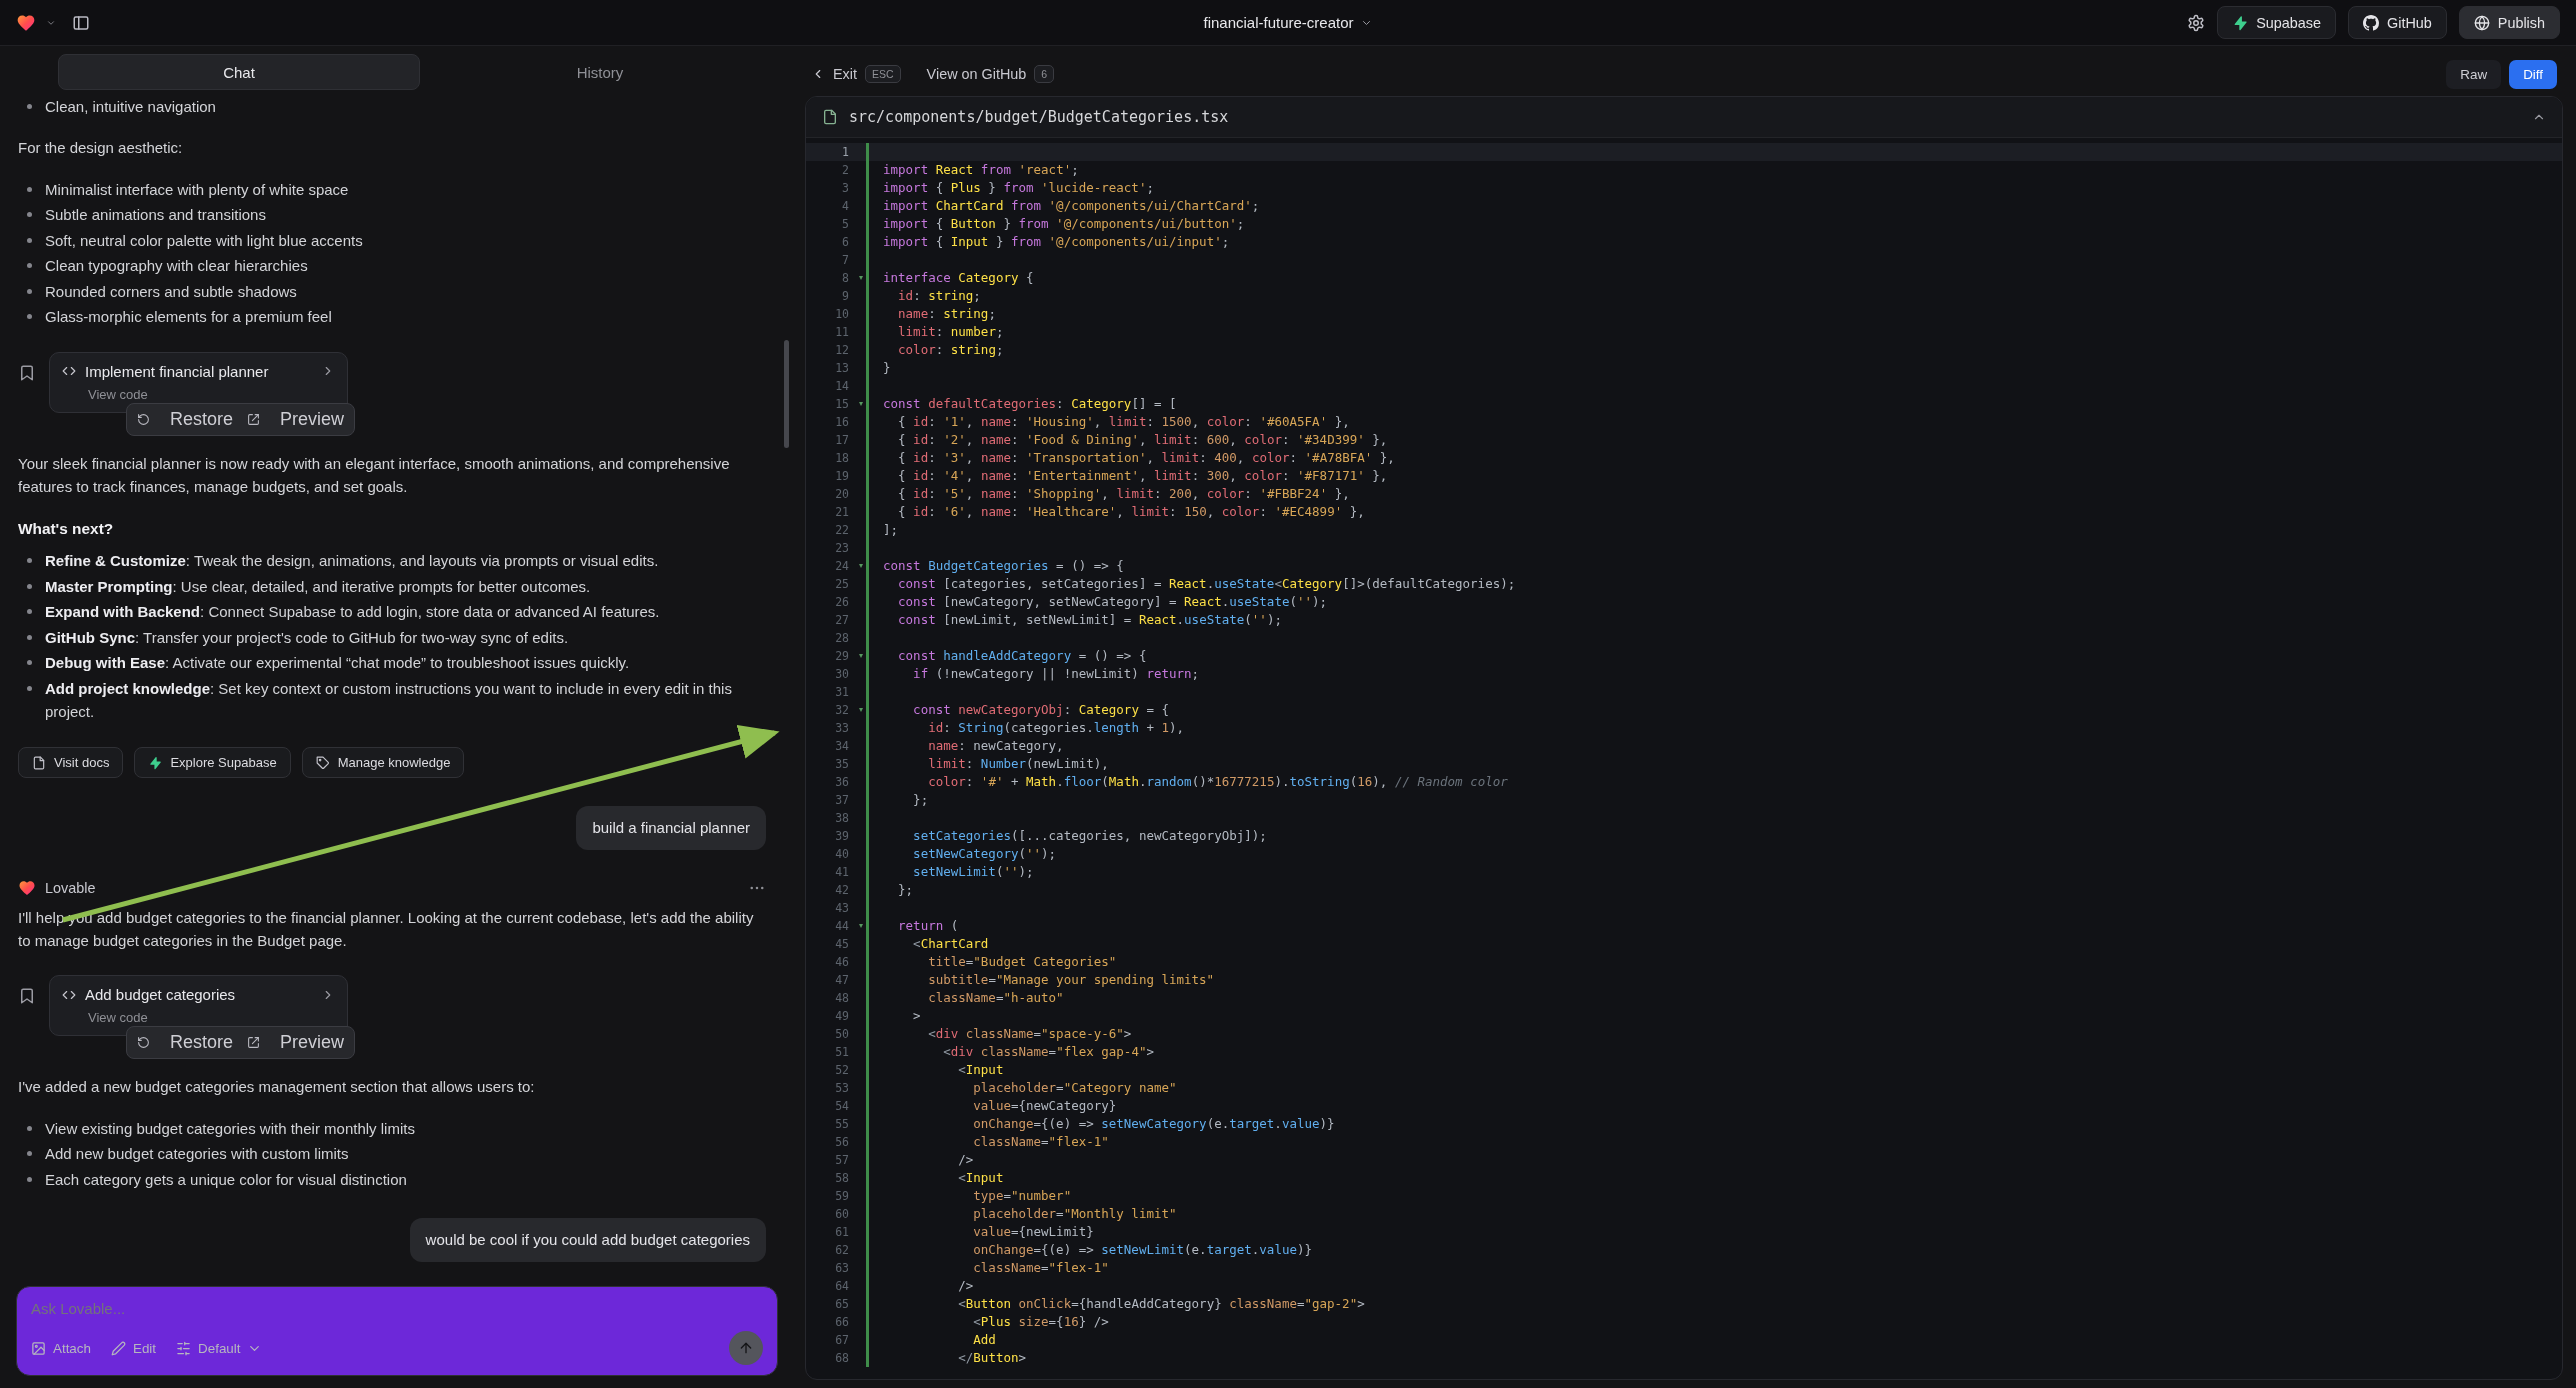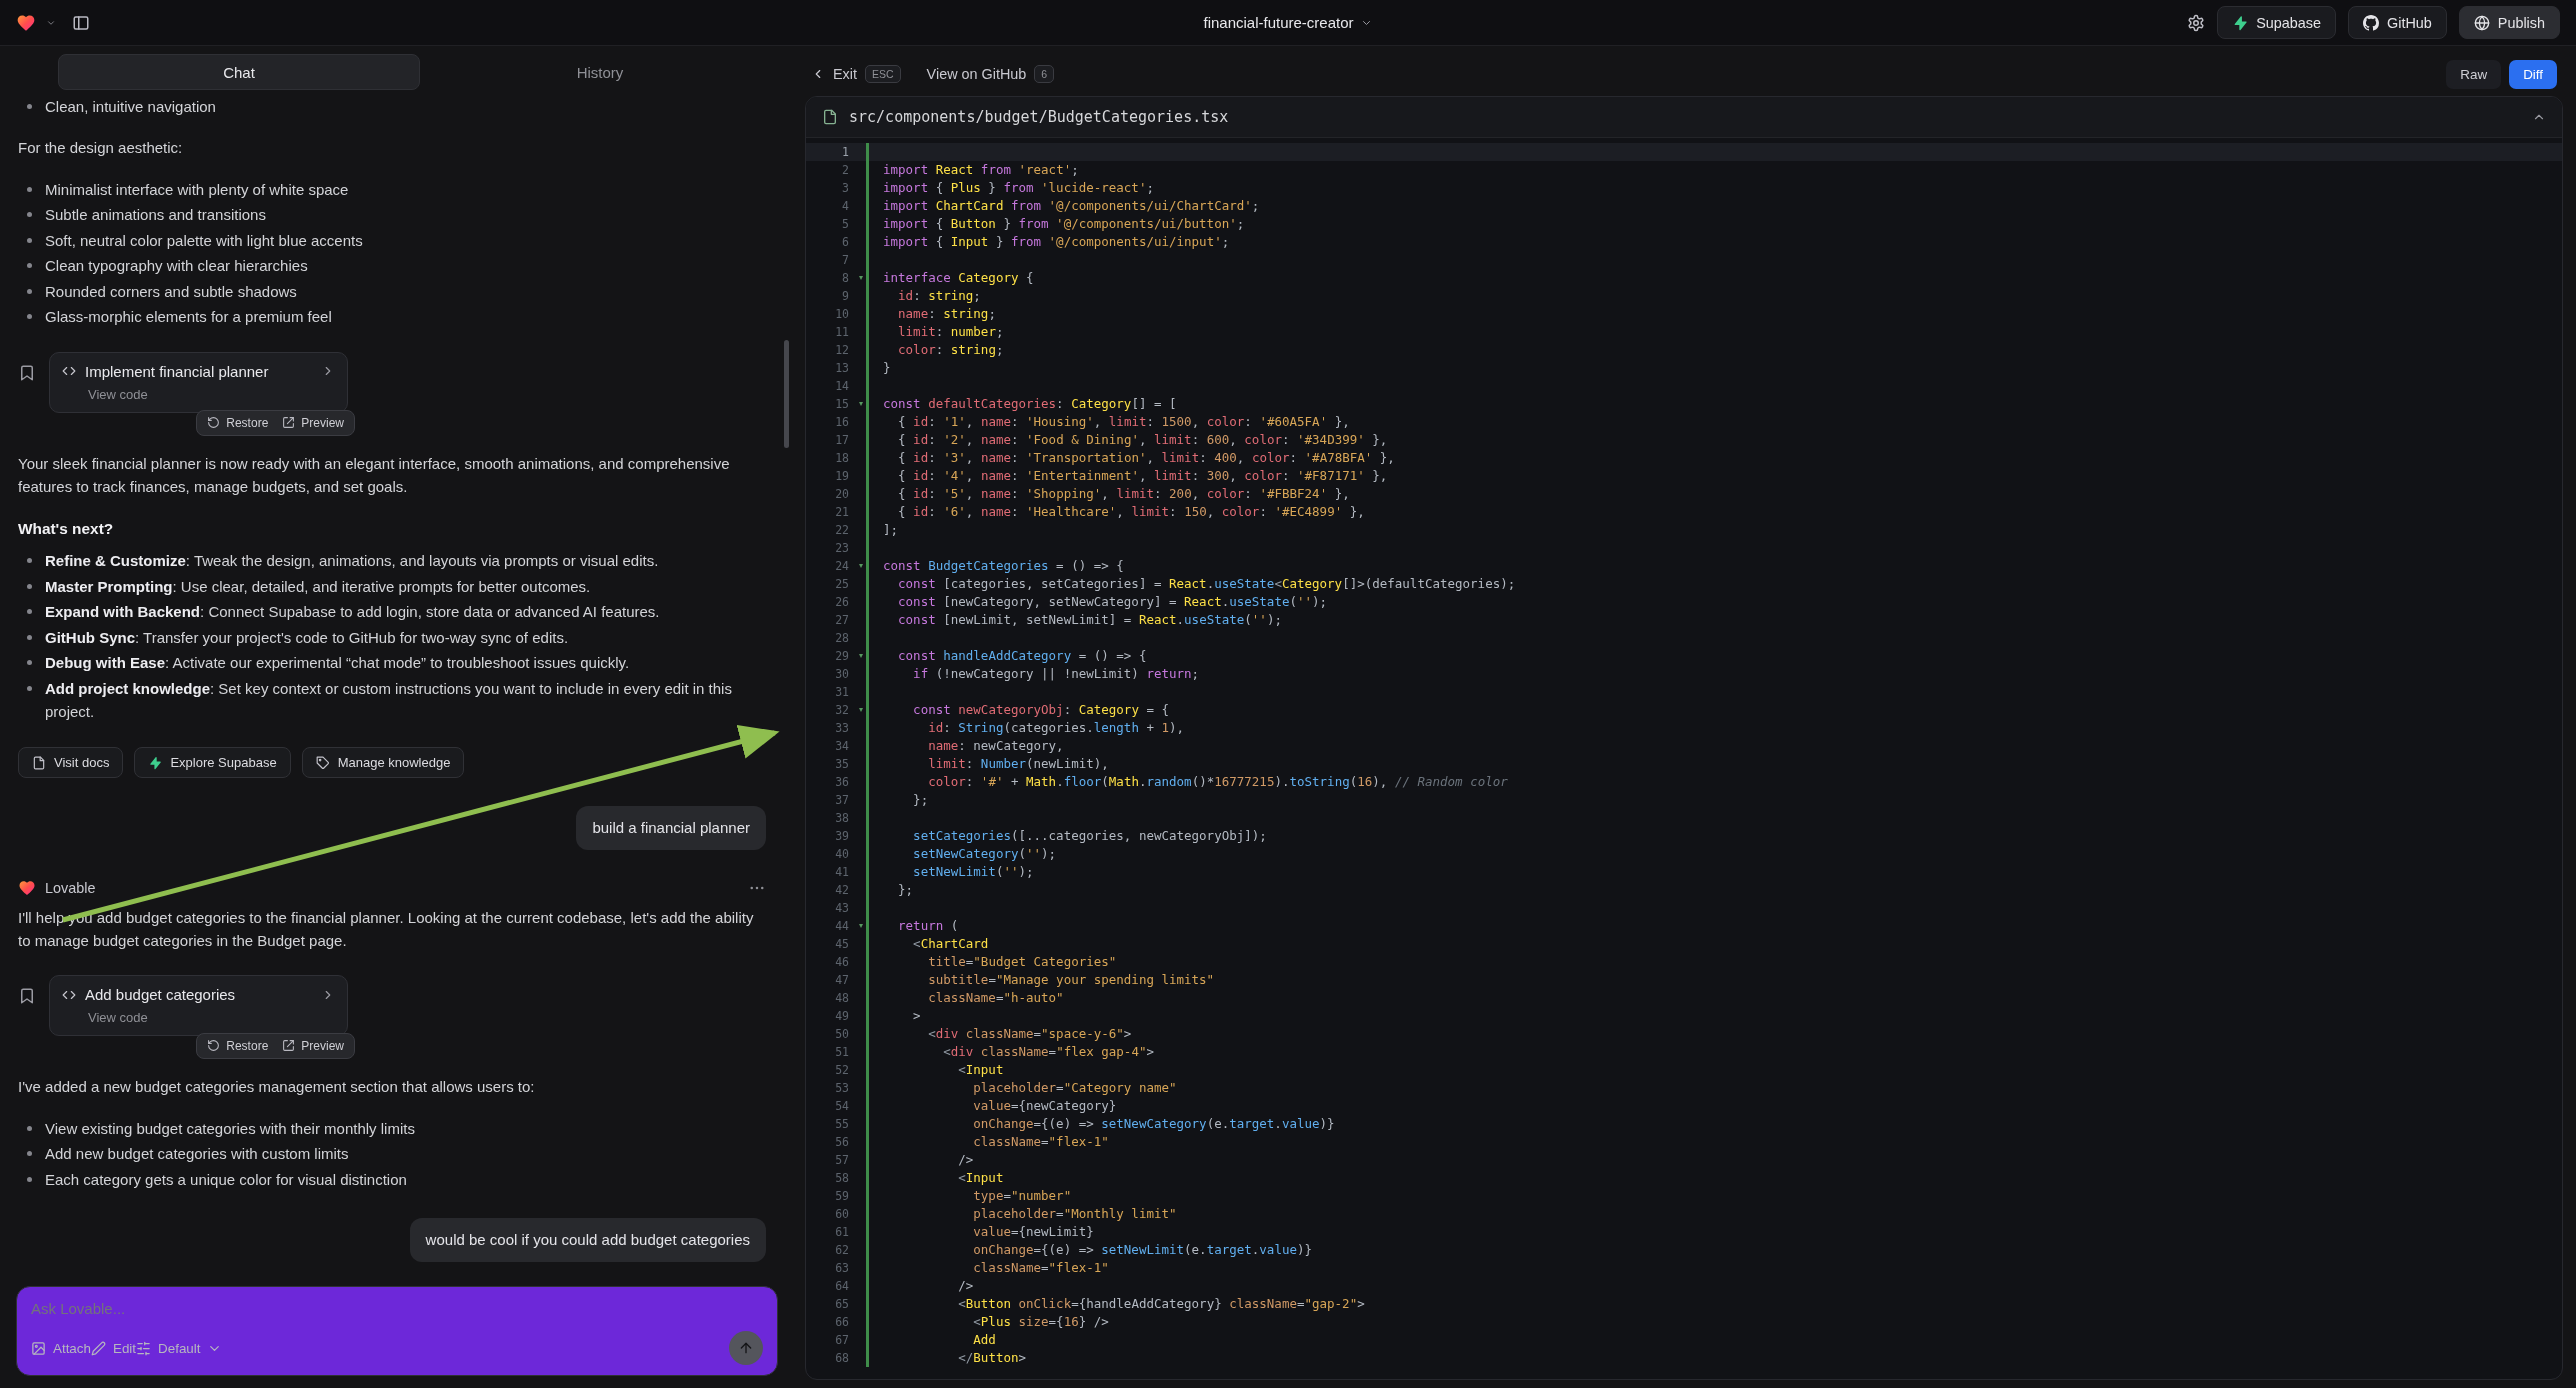--- a/index.html
+++ b/index.html
@@ -45,7 +45,7 @@
   .vcard-title-row .ci { color:#c7c7ce; } .vcard-title-row .cr { color:#9b9ba3; }
   .vcard-link { margin-top:7px; padding-left:26px; font-size:13px; color:#8f9096; cursor:pointer; }
   .vcard-toolbar { position:absolute; right:-8px; bottom:-24px; display:flex; align-items:center; gap:14px; background:#27282c; border:1px solid #3b3c42; border-radius:8px; padding:5px 10px; z-index:3; }
-  .tb-act { display:flex; align-items:flex-start; gap:6px; background:none; border:none; color:#cfcfd5; font-size:12px; font-family:inherit; cursor:pointer; }
+  .tb-act { display:flex; align-items:center; gap:20px; background:none; border:none; color:#cfcfd5; font-size:18px; font-family:inherit; cursor:pointer; }
   .tb-act .icn { width:13px; height:13px; color:#b9b9c1; }
 
   .chips-row { display:flex; gap:11px; margin:15px 0 10px; }

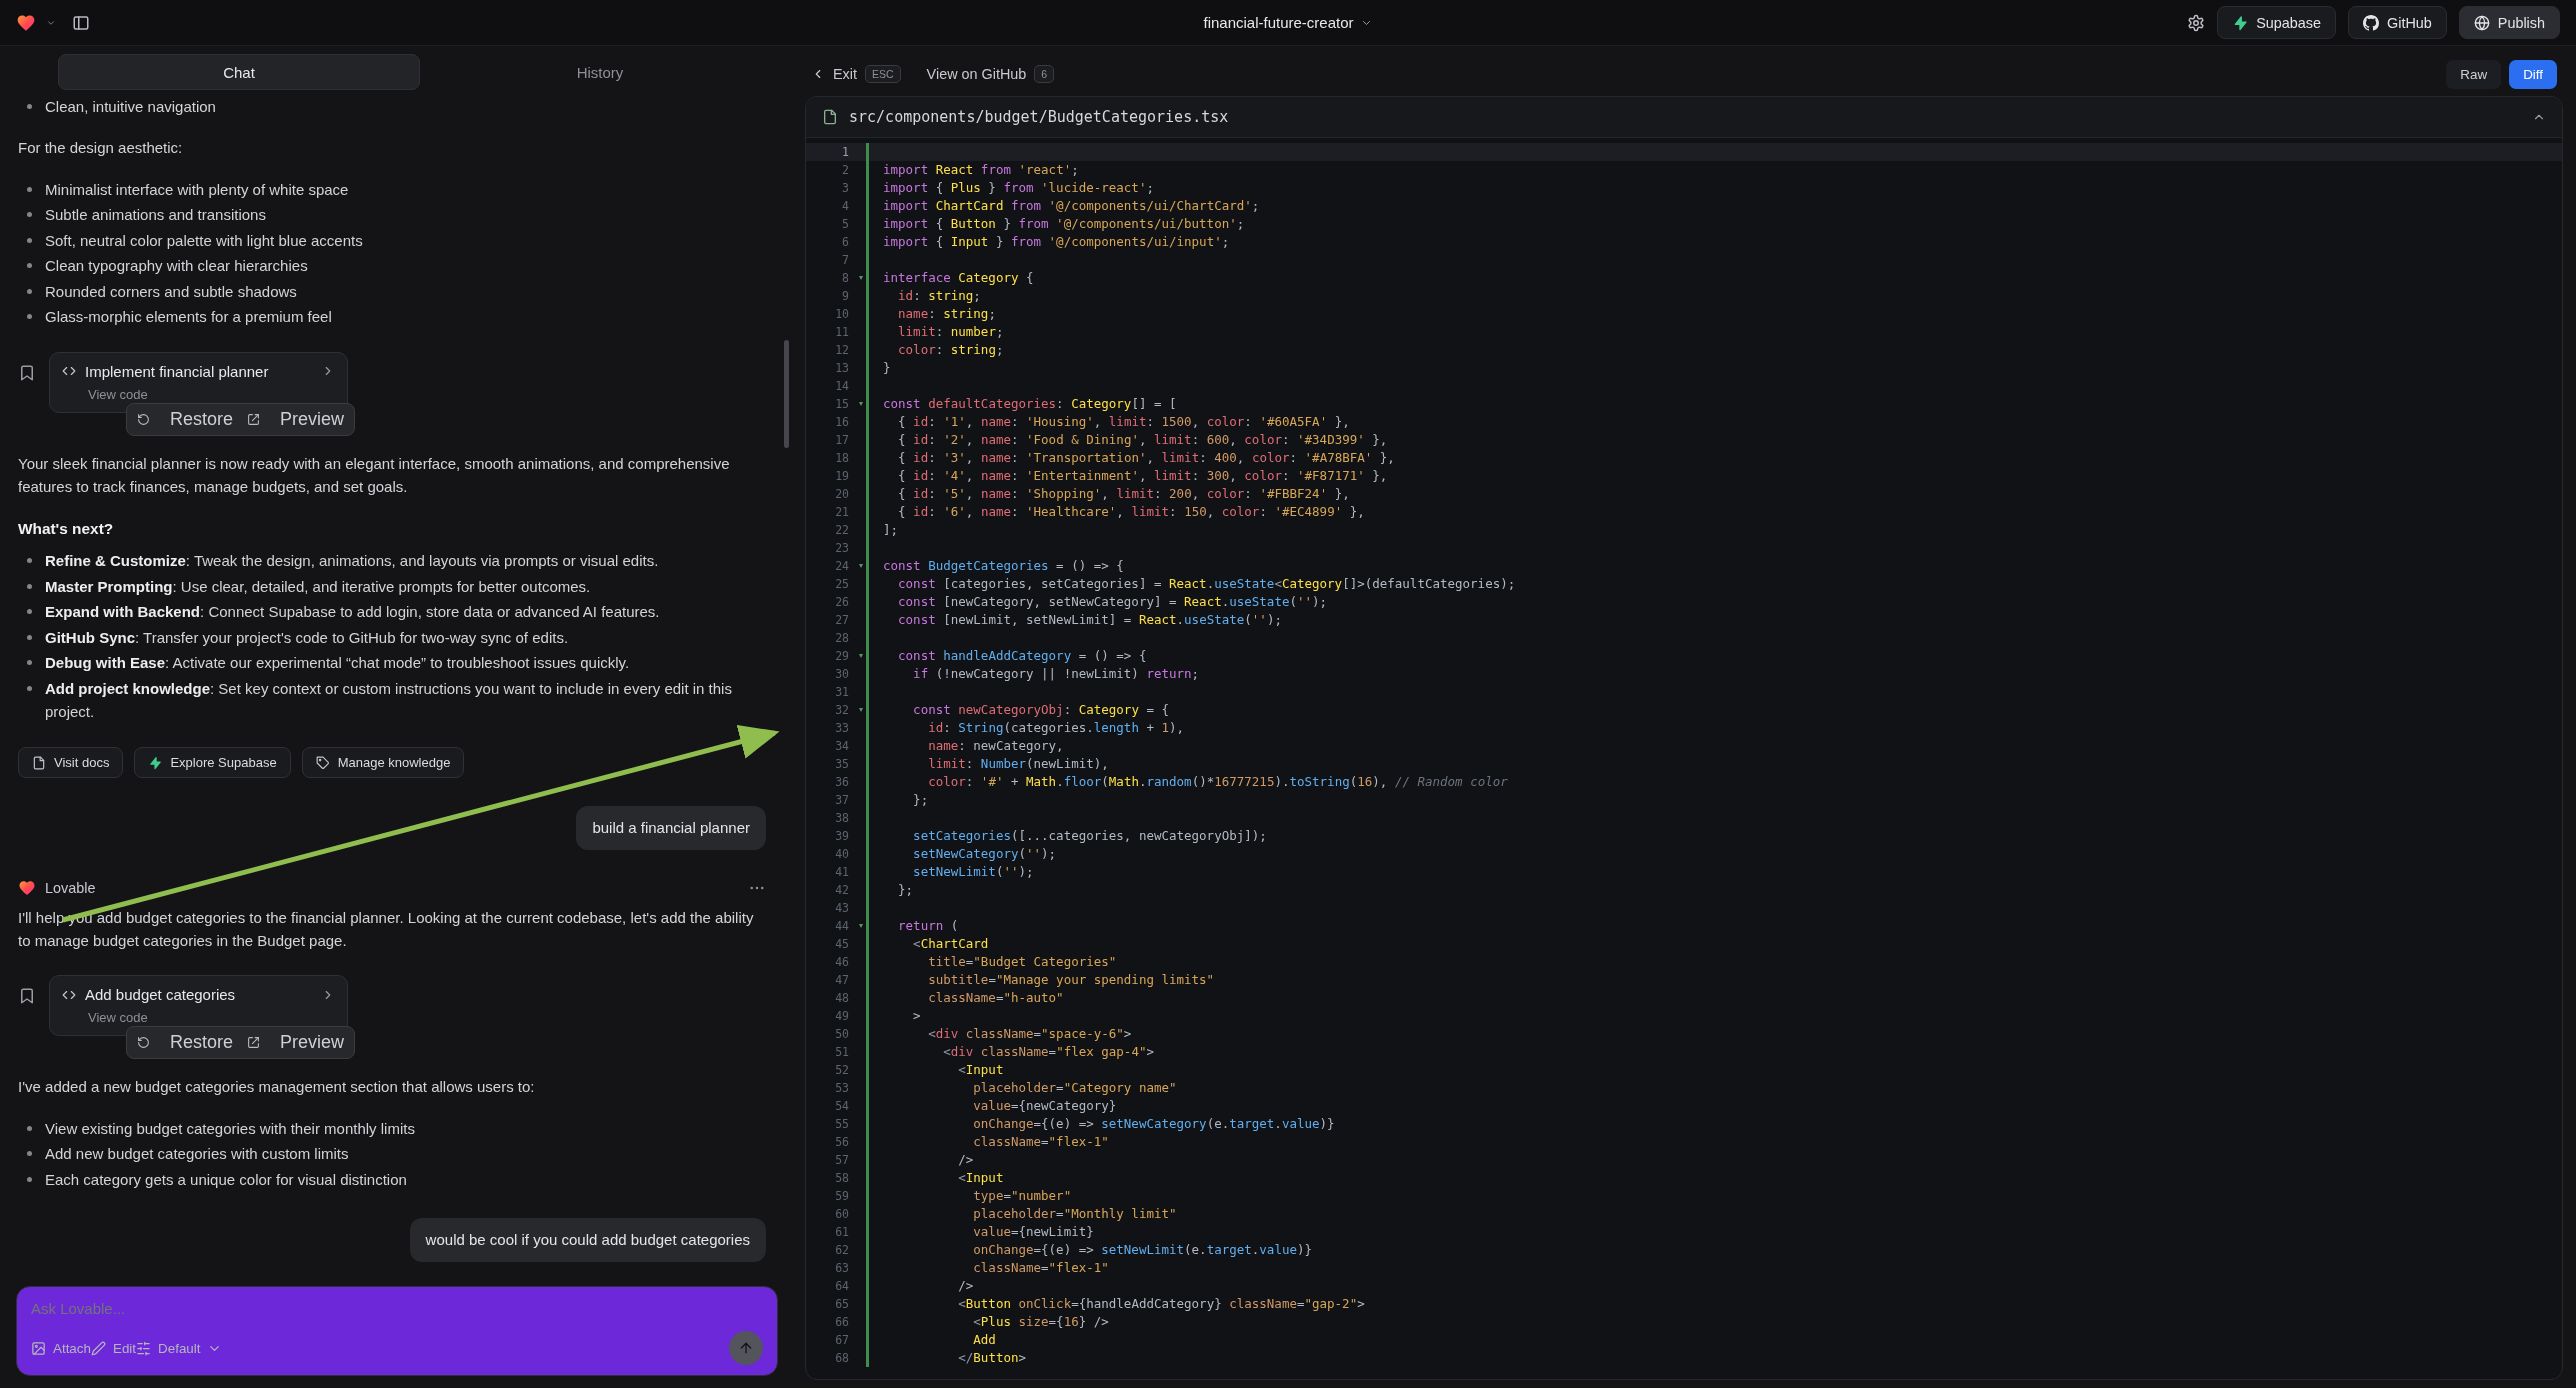--- a/index.html
+++ b/index.html
@@ -65,7 +65,7 @@
   .composer { flex:none; margin:10px 14px 12px 16px; height:90px; background:#6d28d9; border:1px solid #2f3035; border-radius:14px; padding:13px 14px 10px; display:flex; flex-direction:column; justify-content:space-between; }
   .composer-input { background:transparent; border:none; outline:none; color:#e6e6ea; font-size:15px; font-family:inherit; width:100%; }
   .composer-input::placeholder { color:#73737b; }
-  .composer-row { display:flex; align-items:center; color:#b6b6bf; font-size:13.4px; }
+  .composer-row { display:flex; align-items:center; gap:20px; color:#b6b6bf; font-size:13.4px; }
   .comp-btn { display:flex; align-items:center; gap:7px; background:none; border:none; color:#b6b6bf; font-size:13.4px; font-family:inherit; cursor:pointer; }
   .comp-btn .icn { width:15px; height:15px; }
   .send-btn { margin-left:auto; width:34px; height:34px; border-radius:50%; background:#54555c; border:none; color:#141417; display:flex; align-items:center; justify-content:center; cursor:pointer; }

